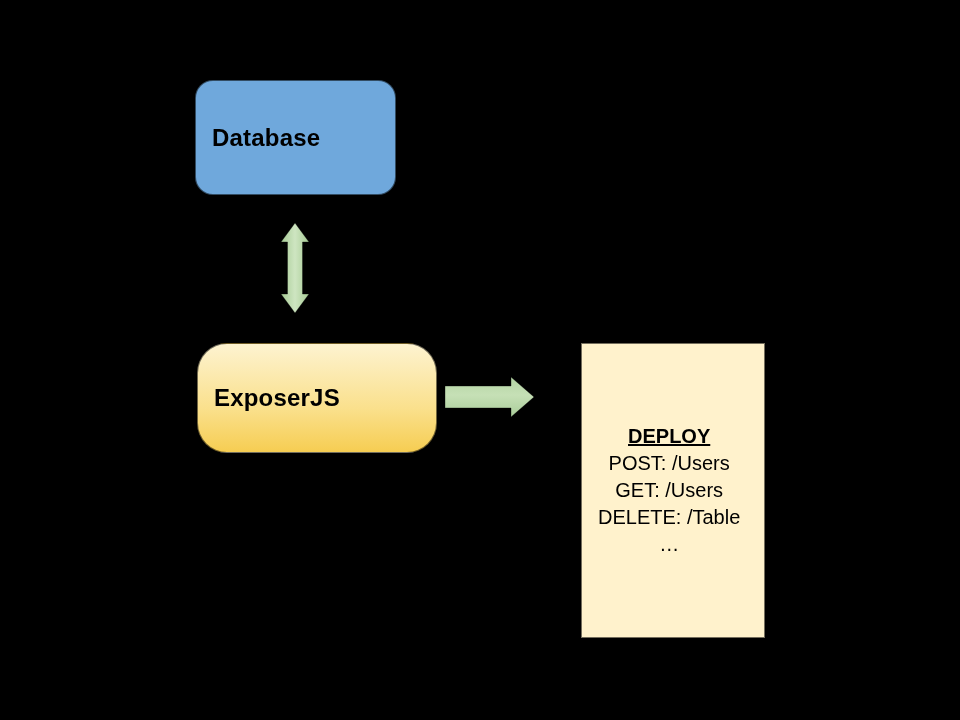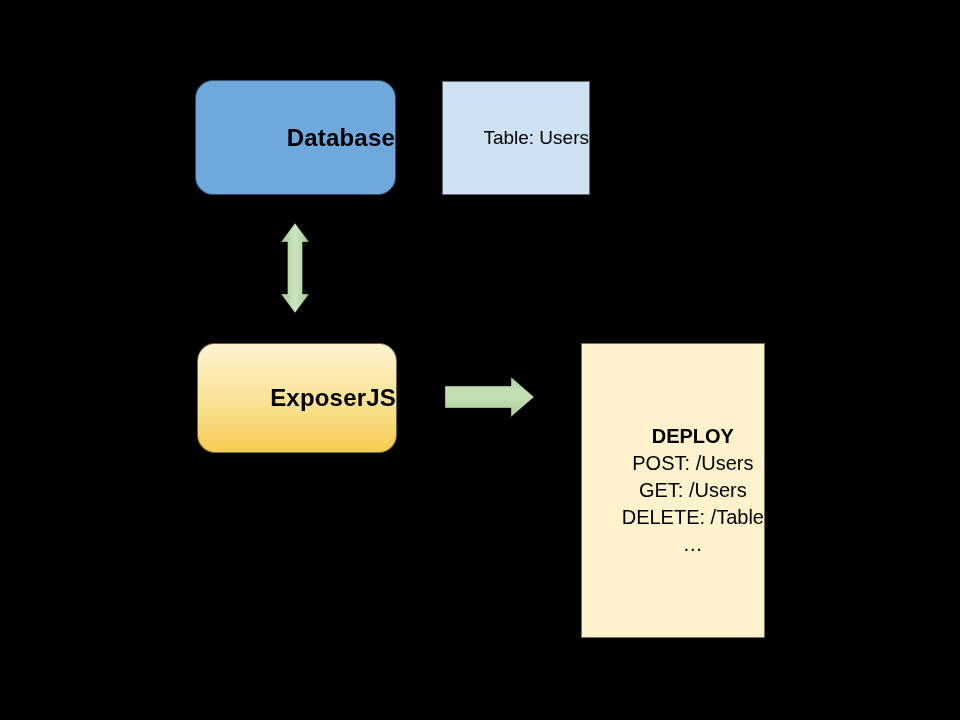--- a/index.html
+++ b/index.html
@@ -15,7 +15,7 @@
     position: absolute;
     display: flex;
     align-items: center;
-    justify-content: flex-end;
+    justify-content: flex-start;
     box-sizing: border-box;
     color: #000;
     border: 1px solid rgba(0,0,0,0.55);

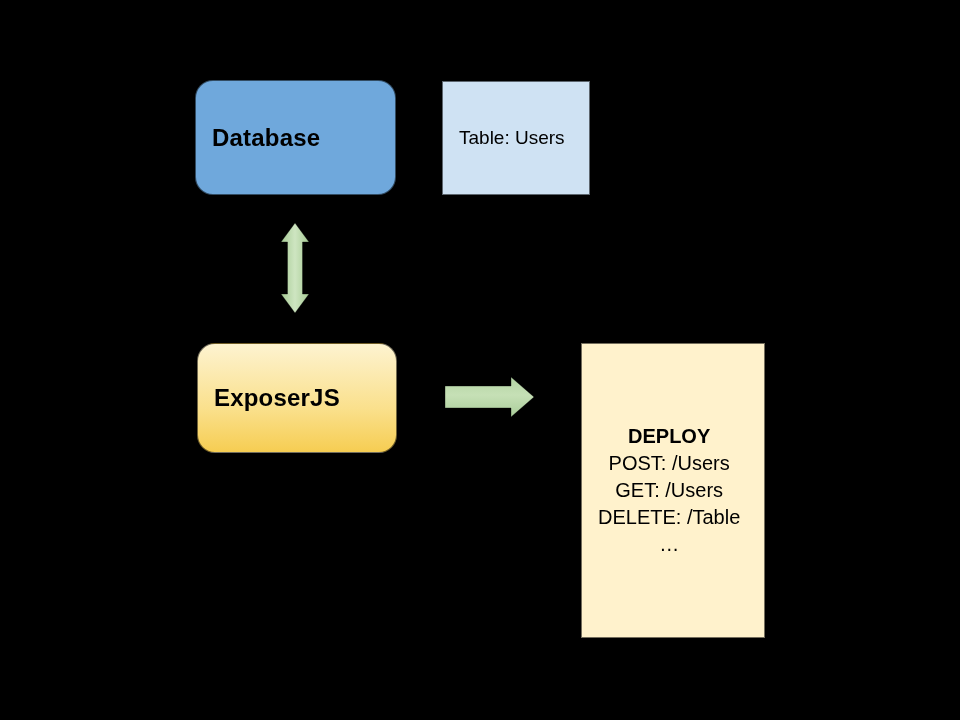--- a/index.html
+++ b/index.html
@@ -67,9 +67,6 @@
     <span class="label-bold">Database</span>
   </div>
 
-  <div class="box table-users">
-    <span class="label-reg">Table: Users</span>
-  </div>
 
   <svg class="arrow v-arrow" viewBox="0 0 30 92" xmlns="http://www.w3.org/2000/svg">
     <defs>

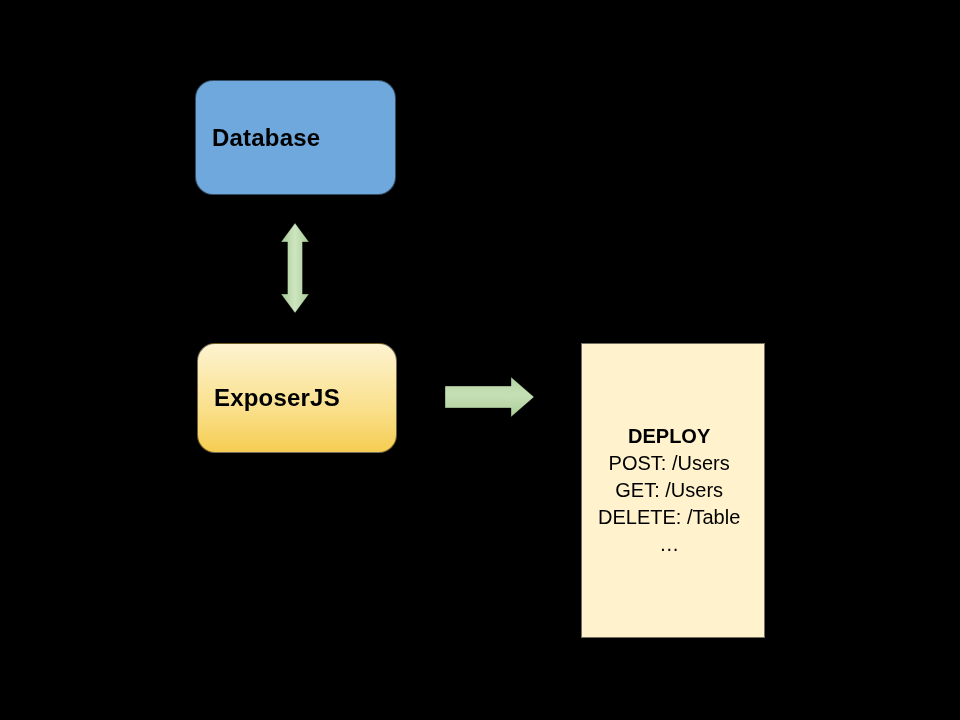--- a/index.html
+++ b/index.html
@@ -32,9 +32,9 @@
     background: #CFE2F3;
   }
   .exposer {
-    left: 197px; top: 343px; width: 200px; height: 110px;
+    left: 197px; top: 343px; width: 240px; height: 110px;
     background: linear-gradient(180deg, #FDF3D0 0%, #FAE08C 60%, #F6CD52 100%);
-    border-radius: 18px;
+    border-radius: 30px;
   }
   .deploy {
     left: 581px; top: 343px; width: 184px; height: 295px;

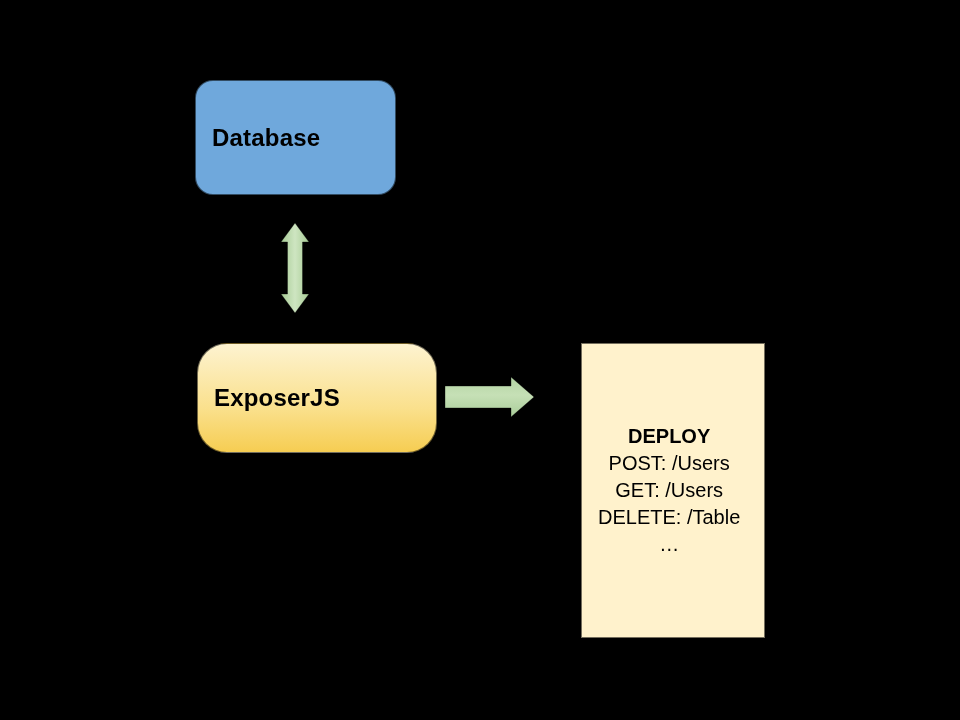--- a/index.html
+++ b/index.html
@@ -52,6 +52,7 @@
   }
   .deploy-title {
     font-weight: bold;
+    text-decoration: underline;
   }
 
   .arrow { position: absolute; display: block; }

